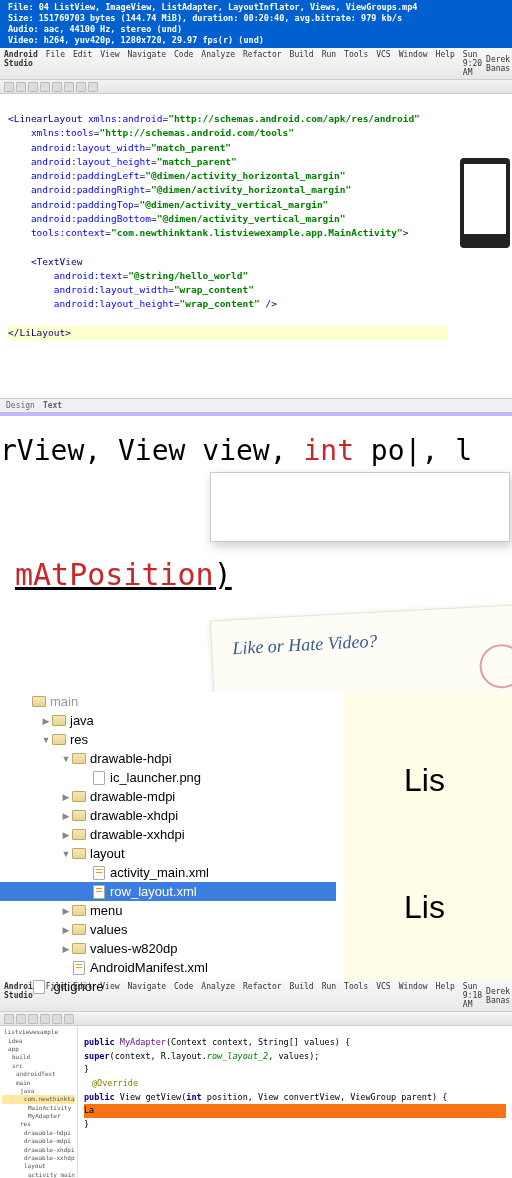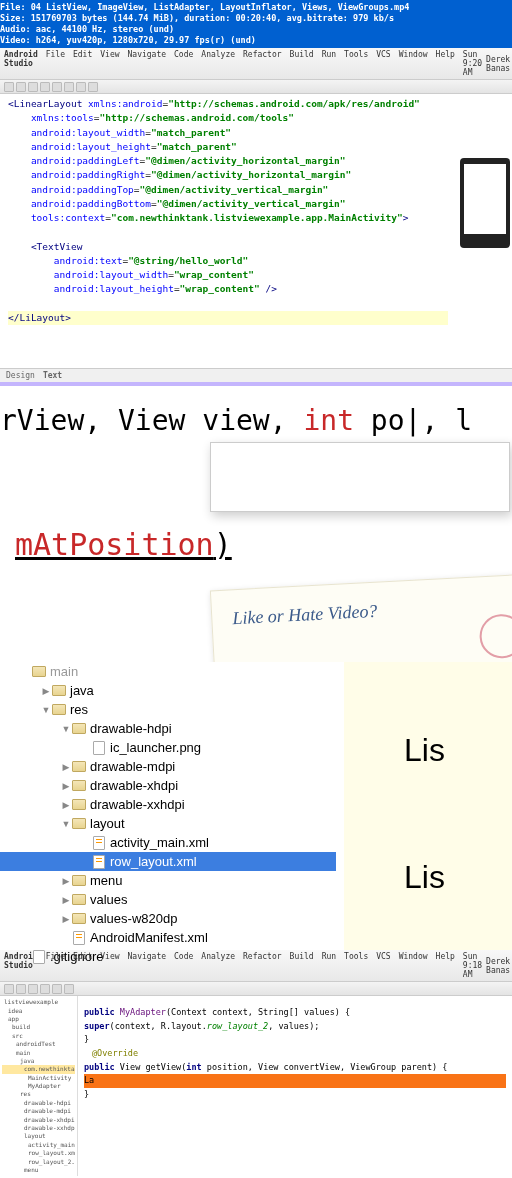--- a/index.html
+++ b/index.html
@@ -4,7 +4,7 @@
 <style>
 * { margin: 0; padding: 0; box-sizing: border-box; }
 body { font-family: Menlo, Monaco, monospace; font-size: 10px; background: #fff; width: 512px; }
-.info-header { background: #0060d0; color: #fff; font-size: 8.5px; padding: 2px 0; font-weight: bold; line-height: 1.3; }
+.info-header { background: #0060d0; color: #fff; font-size: 8.5px; padding: 2px 8px; font-weight: bold; line-height: 1.3; }
 .menubar { background: linear-gradient(#f8f8f8,#e8e8e8); border-bottom: 1px solid #ccc; font-size: 8px; padding: 2px 4px; display: flex; gap: 8px; color: #333; }
 .menubar-right { margin-left: auto; display: flex; gap: 4px; align-items: center; }
 .toolbar { background: linear-gradient(#f4f4f4,#e4e4e4); border-bottom: 1px solid #ccc; height: 14px; display:flex; gap:2px; padding: 1px 4px; align-items:center;}

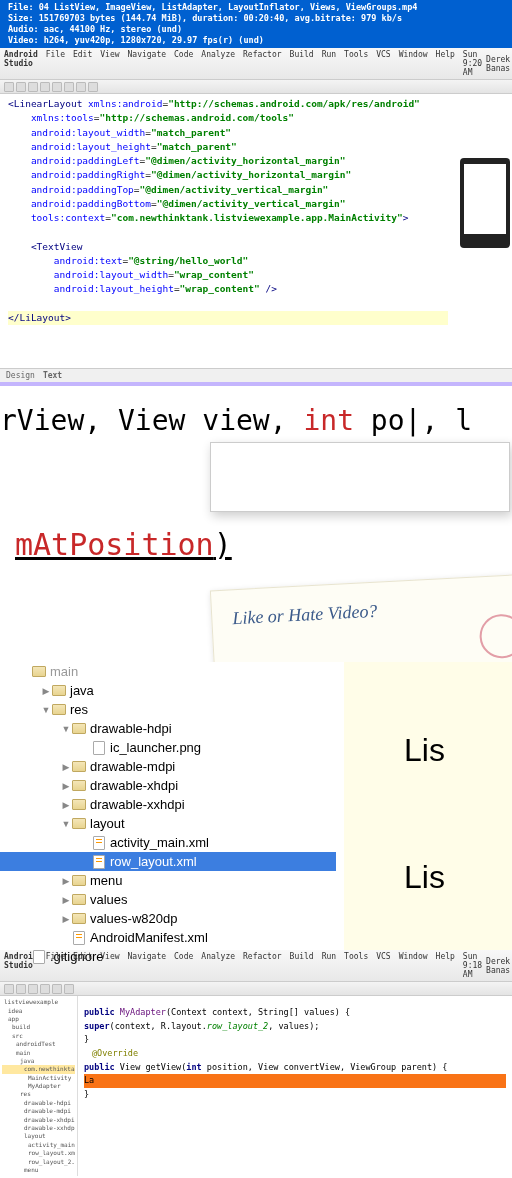--- a/index.html
+++ b/index.html
@@ -10,7 +10,7 @@
 .toolbar { background: linear-gradient(#f4f4f4,#e4e4e4); border-bottom: 1px solid #ccc; height: 14px; display:flex; gap:2px; padding: 1px 4px; align-items:center;}
 .toolbar .tb-icon { width:10px; height:10px; background:#ddd; border:1px solid #bbb; border-radius:1px;}
 .editor-area { display: flex; background: #fff; }
-.code-panel { flex: 1; padding: 3px 8px; background: #fff; font-size: 9.5px; line-height: 1.5; }
+.code-panel { flex: 1; padding: 18px 8px; background: #fff; font-size: 9.5px; line-height: 1.5; }
 .code-panel .line { white-space: pre; }
 .tag { color: #000080; }
 .attr { color: #0000ff; }

